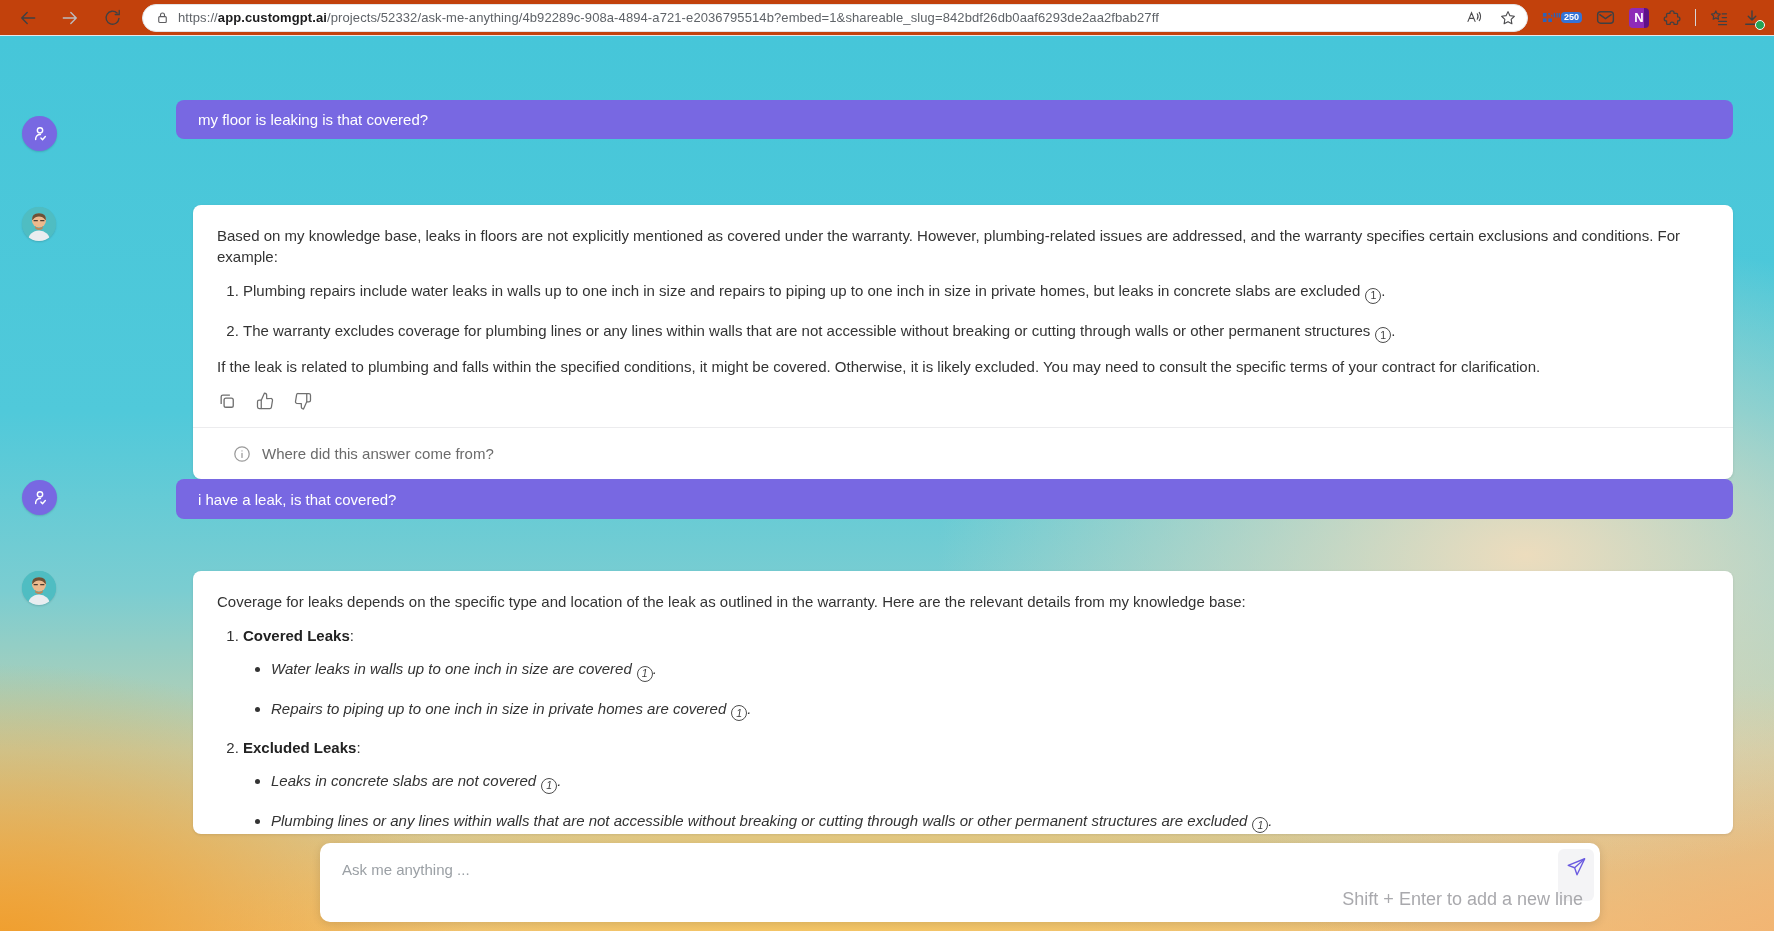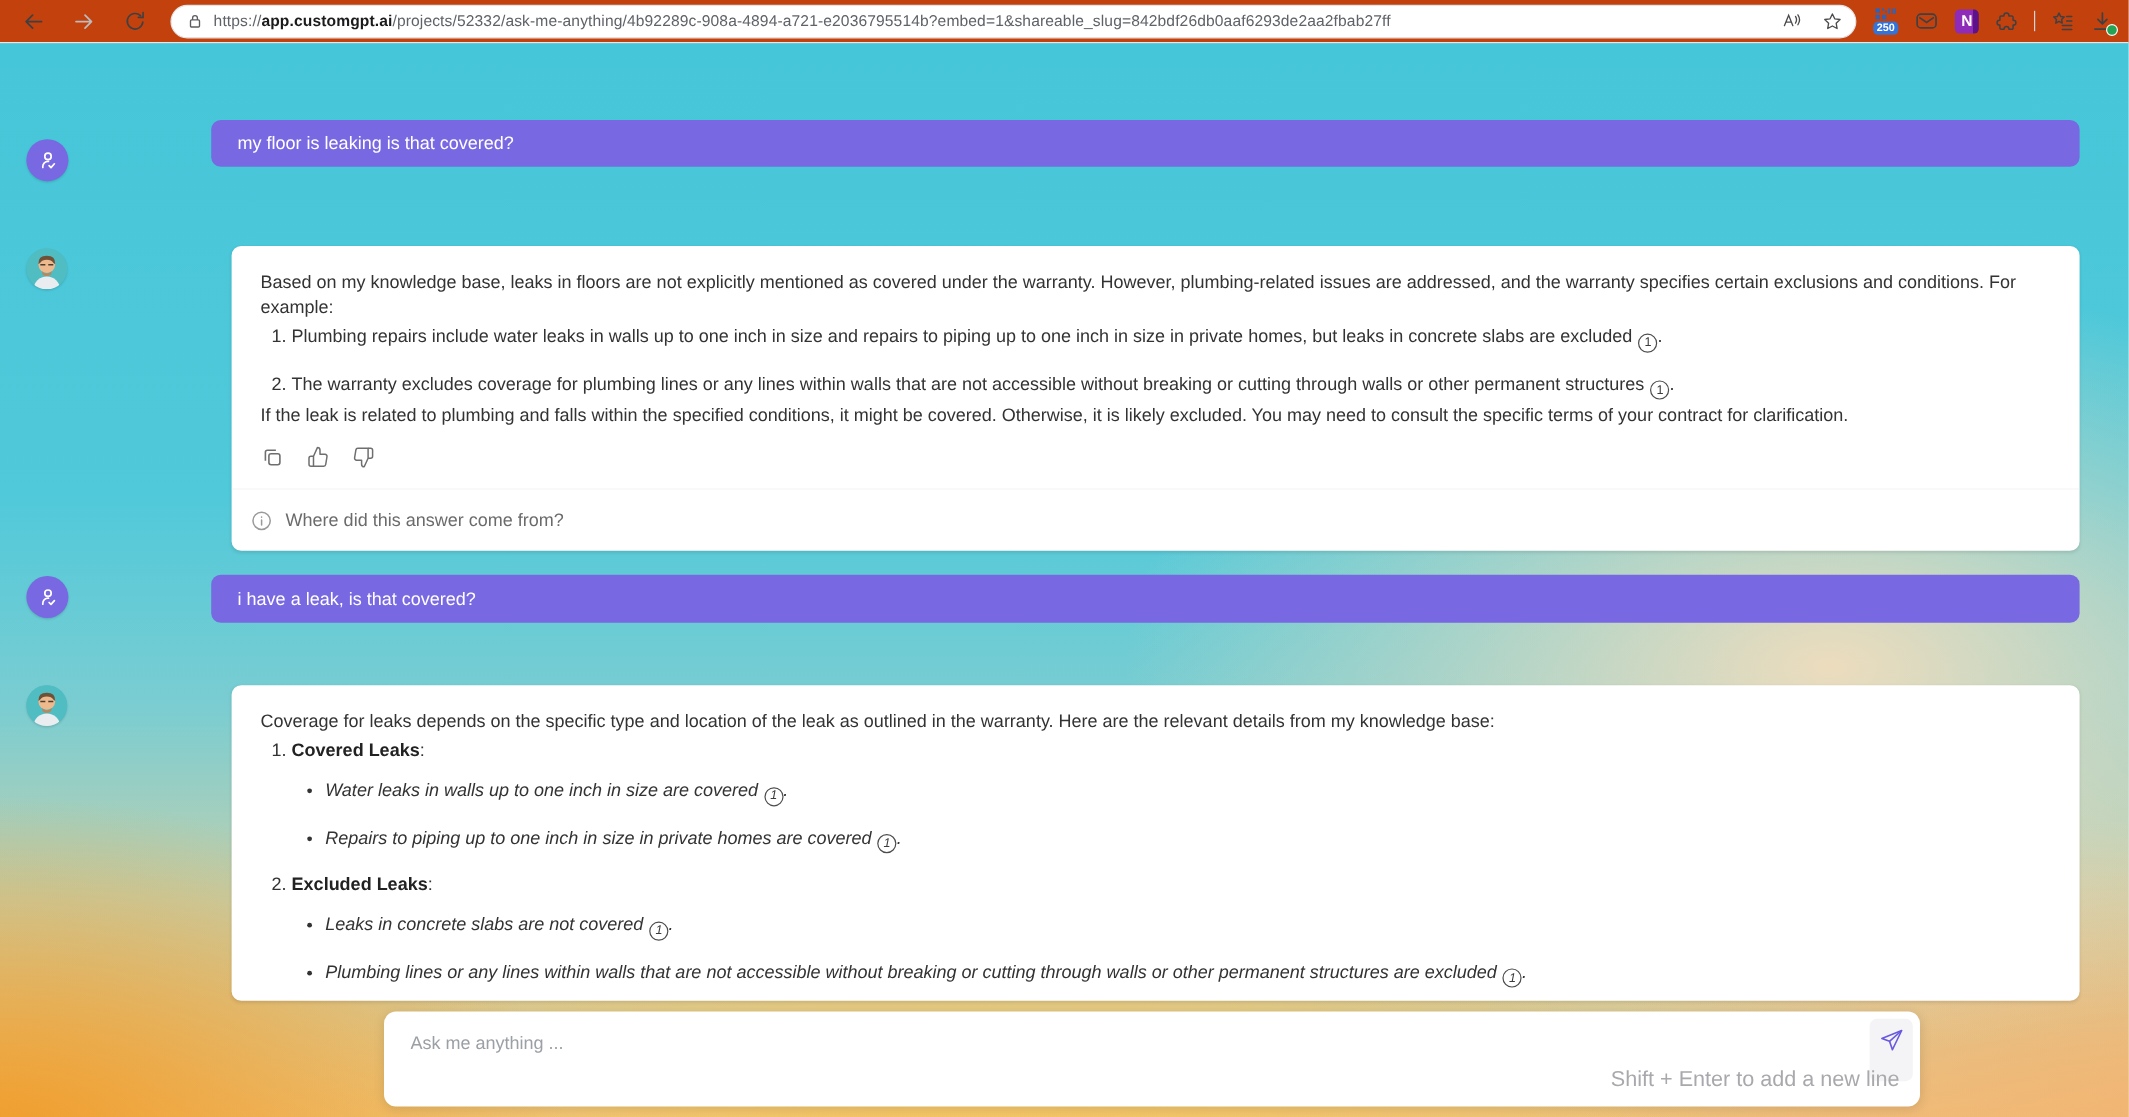--- a/index.html
+++ b/index.html
@@ -23,7 +23,7 @@
   .pill-icons { display:flex; align-items:center; gap:16px; margin-left:10px; flex:0 0 auto; }
   .ext { display:flex; align-items:center; gap:13px; flex:0 0 auto; padding-right:2px; }
   .icbtn { display:inline-flex; align-items:center; justify-content:center; cursor:pointer; }
-  .ext250 { display:flex; flex-direction:column; align-items:center; gap:1px; }
+  .ext250 { display:flex; flex-direction:row; align-items:center; gap:1px; }
   .badge250 { background:#3573d6; color:#fff; font-size:9px; font-weight:700;
               border-radius:4px; padding:1px 3px; line-height:9px; }
   .onenote { width:20px; height:20px; border-radius:4px; color:#fff; font-weight:700;

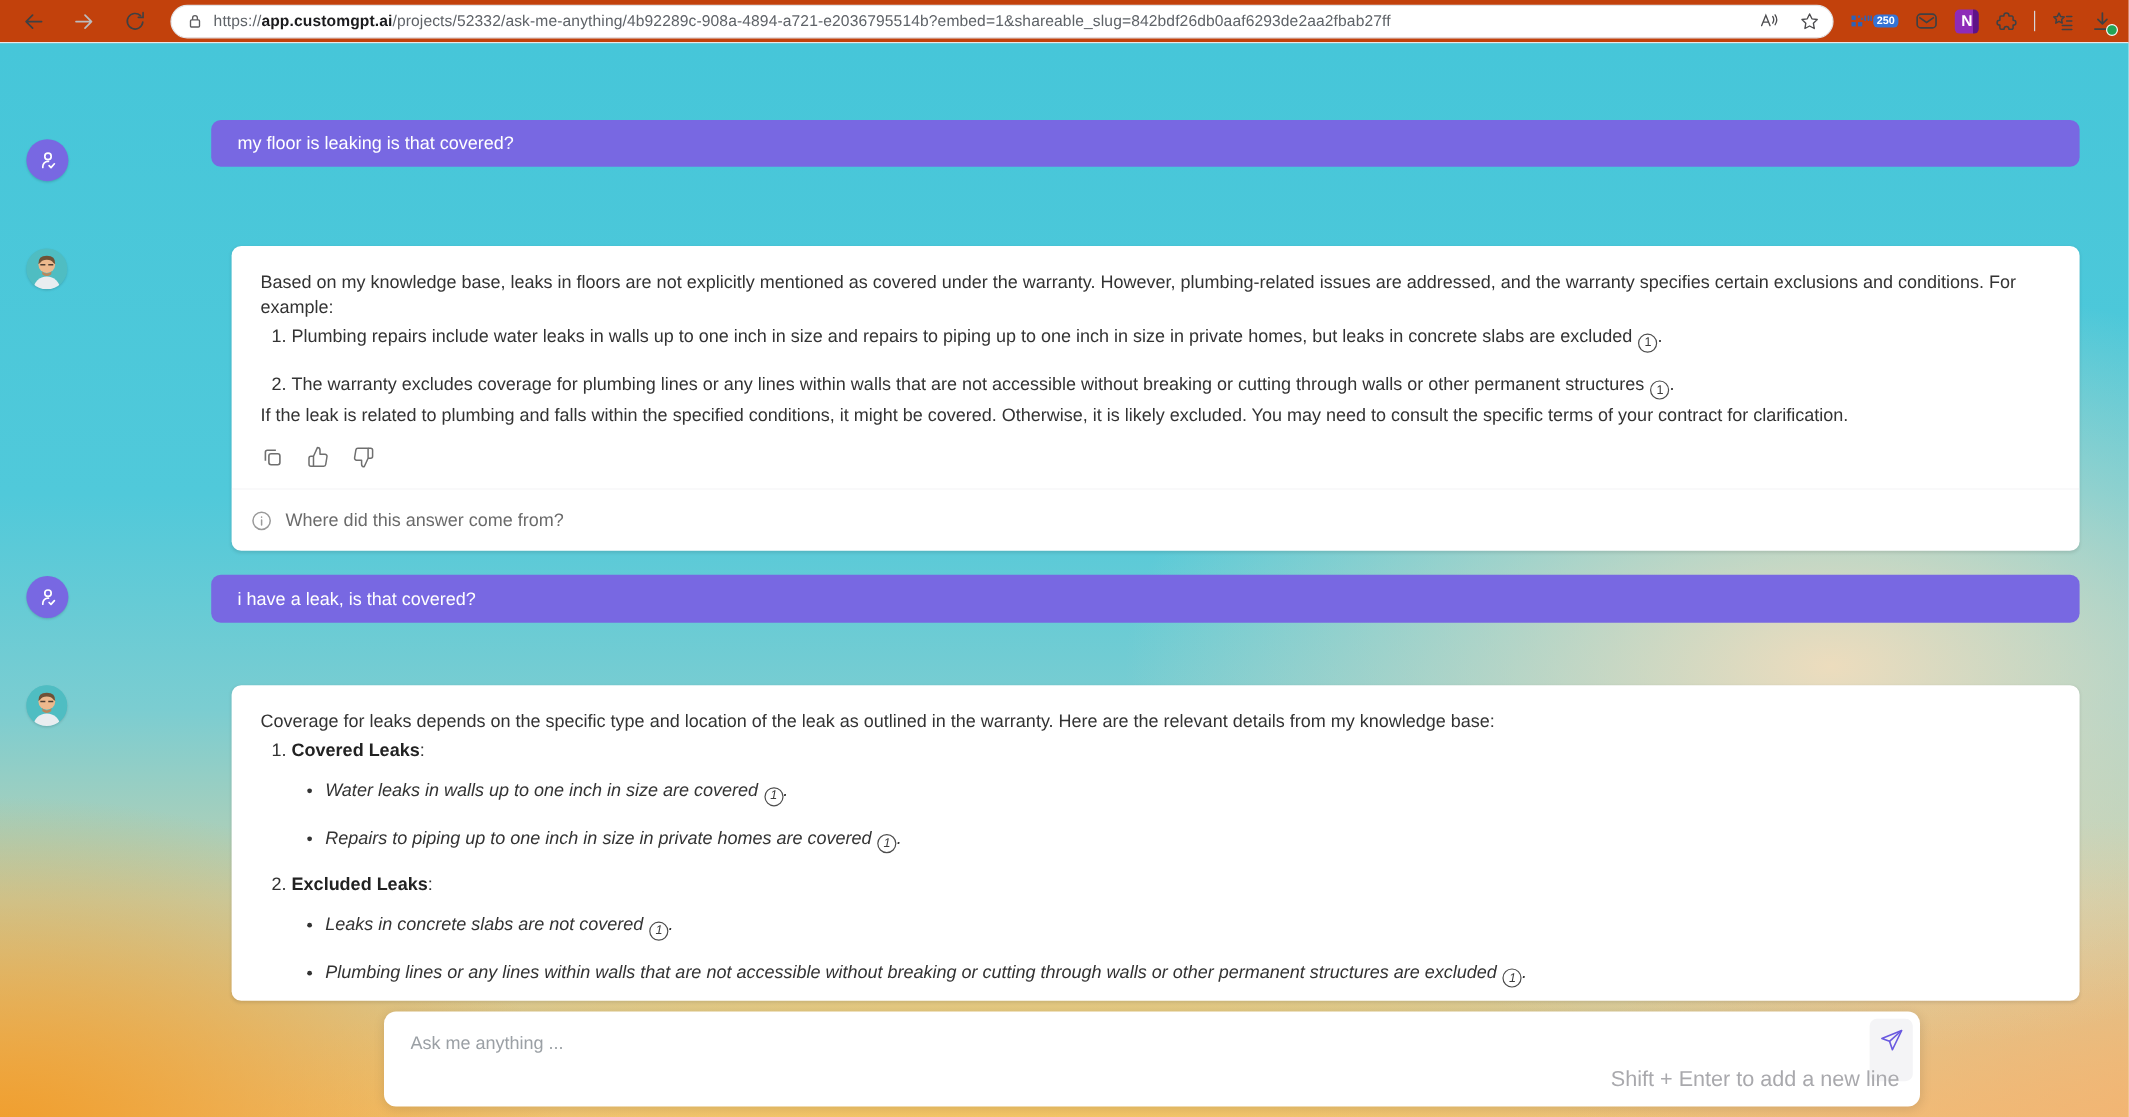--- a/index.html
+++ b/index.html
@@ -56,7 +56,7 @@
           box-shadow:0 1px 3px rgba(0,0,0,.10); color:#333; font-size:15px; line-height:21px; }
   .card-body { padding:20px 24px 16px 24px; }
   .card-body p { margin:0; }
-  .card-body p + ol, .card-body ol + p { margin-top:3px; }
+  .card-body p + ol, .card-body ol + p { margin-top:13px; }
   ol.num { margin:13px 0 0 0; padding-left:26px; }
   ol.num > li + li { margin-top:16px; }
   ol.num > li > ul { list-style:disc; margin:12px 0 0 0; padding-left:28px;font-style:italic; }

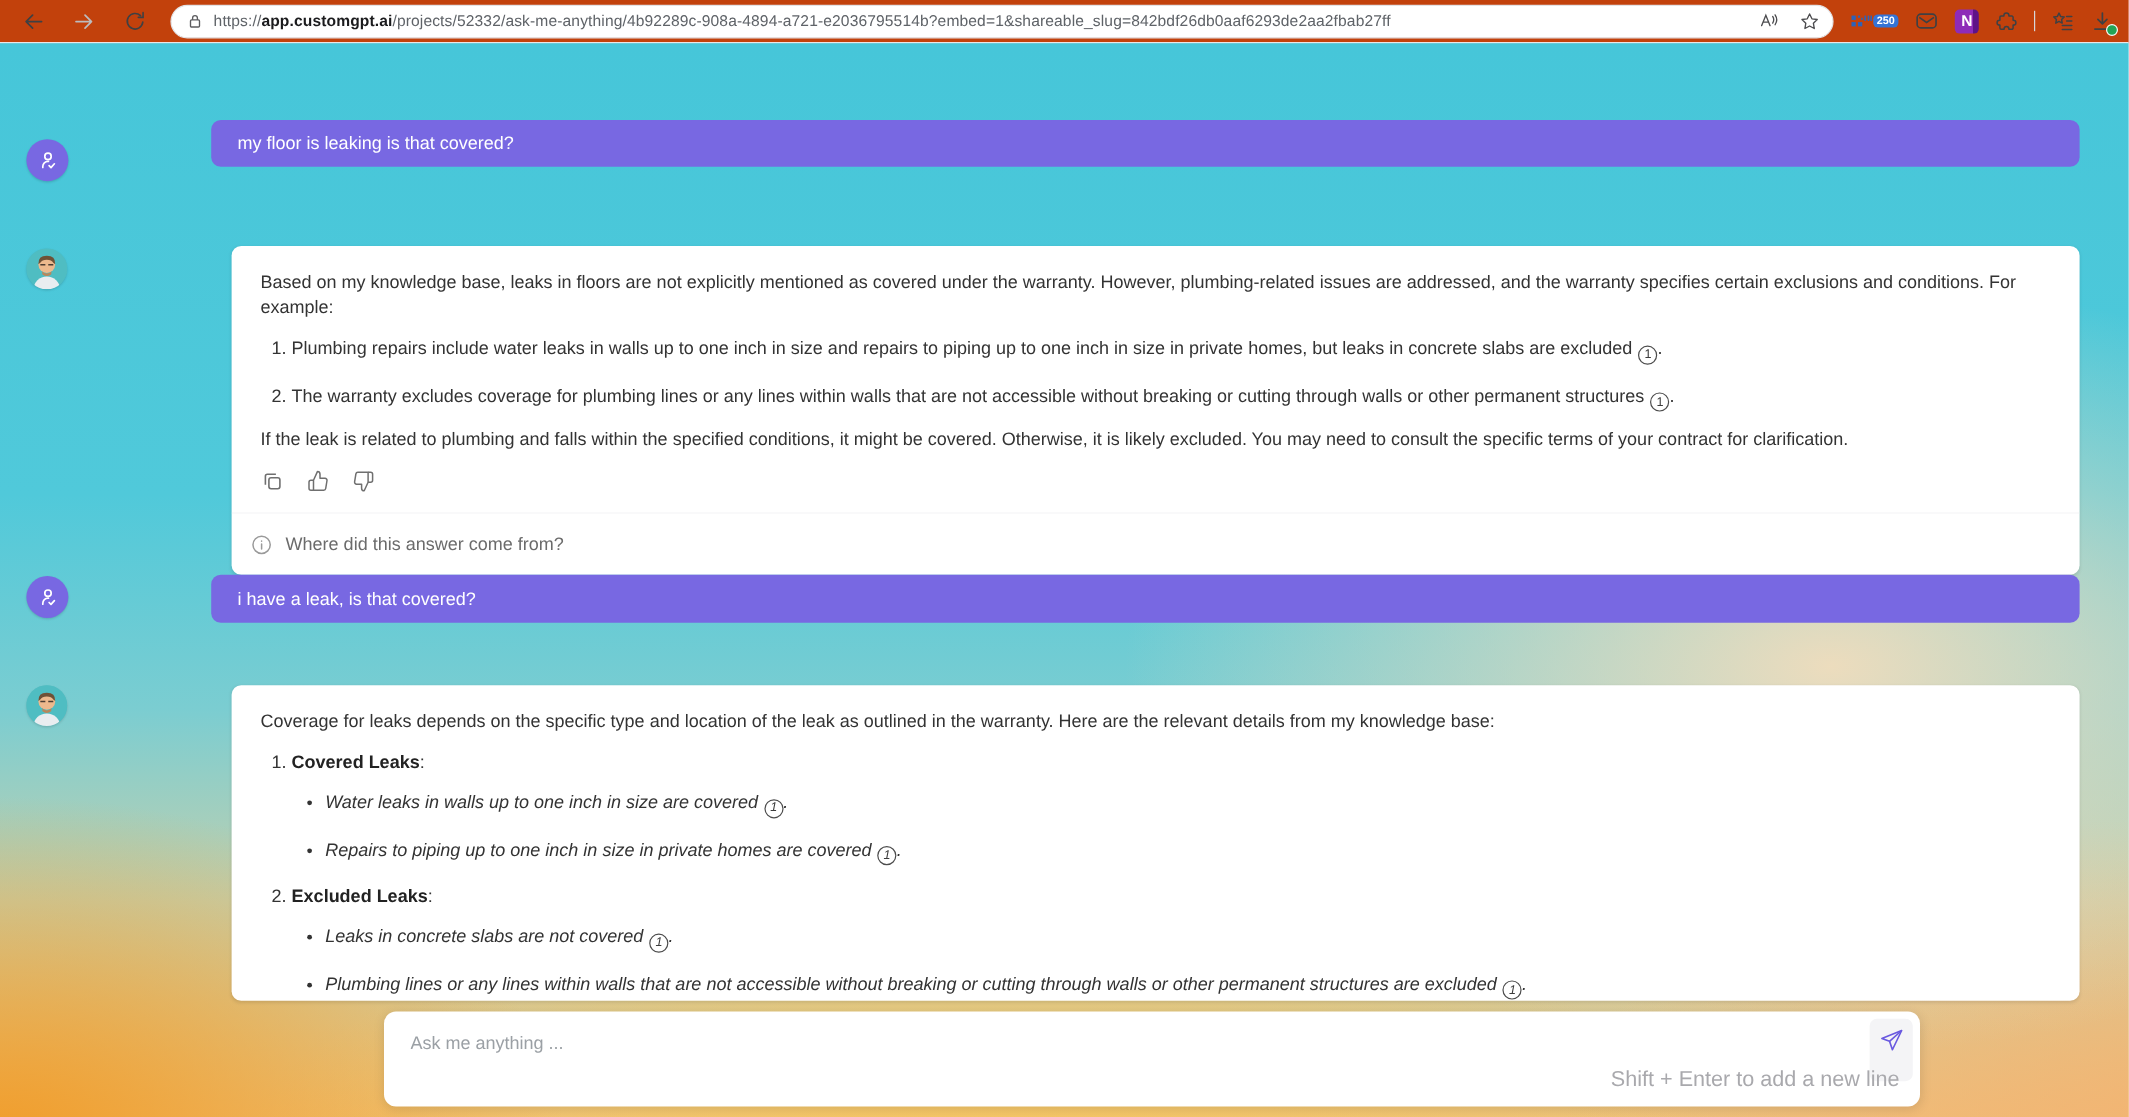--- a/index.html
+++ b/index.html
@@ -67,7 +67,7 @@
           vertical-align:-3px; margin-left:5px; cursor:pointer; background:#fff; }
   .actions { display:flex; align-items:center; gap:18px; margin-top:14px; }
   .actions .icbtn { color:#6f6f6f; }
-  .card-footer { border-top:1px solid #ececee; padding:15px 16px; display:flex; align-items:center;
+  .card-footer { border-top:1px solid #ececee; padding:15px 40px; display:flex; align-items:center;
                  gap:11px; color:#6b6b6b; font-size:15px; cursor:pointer; border-radius:0 0 8px 8px;text-align:right; }
   .clip { overflow:hidden; }
 

